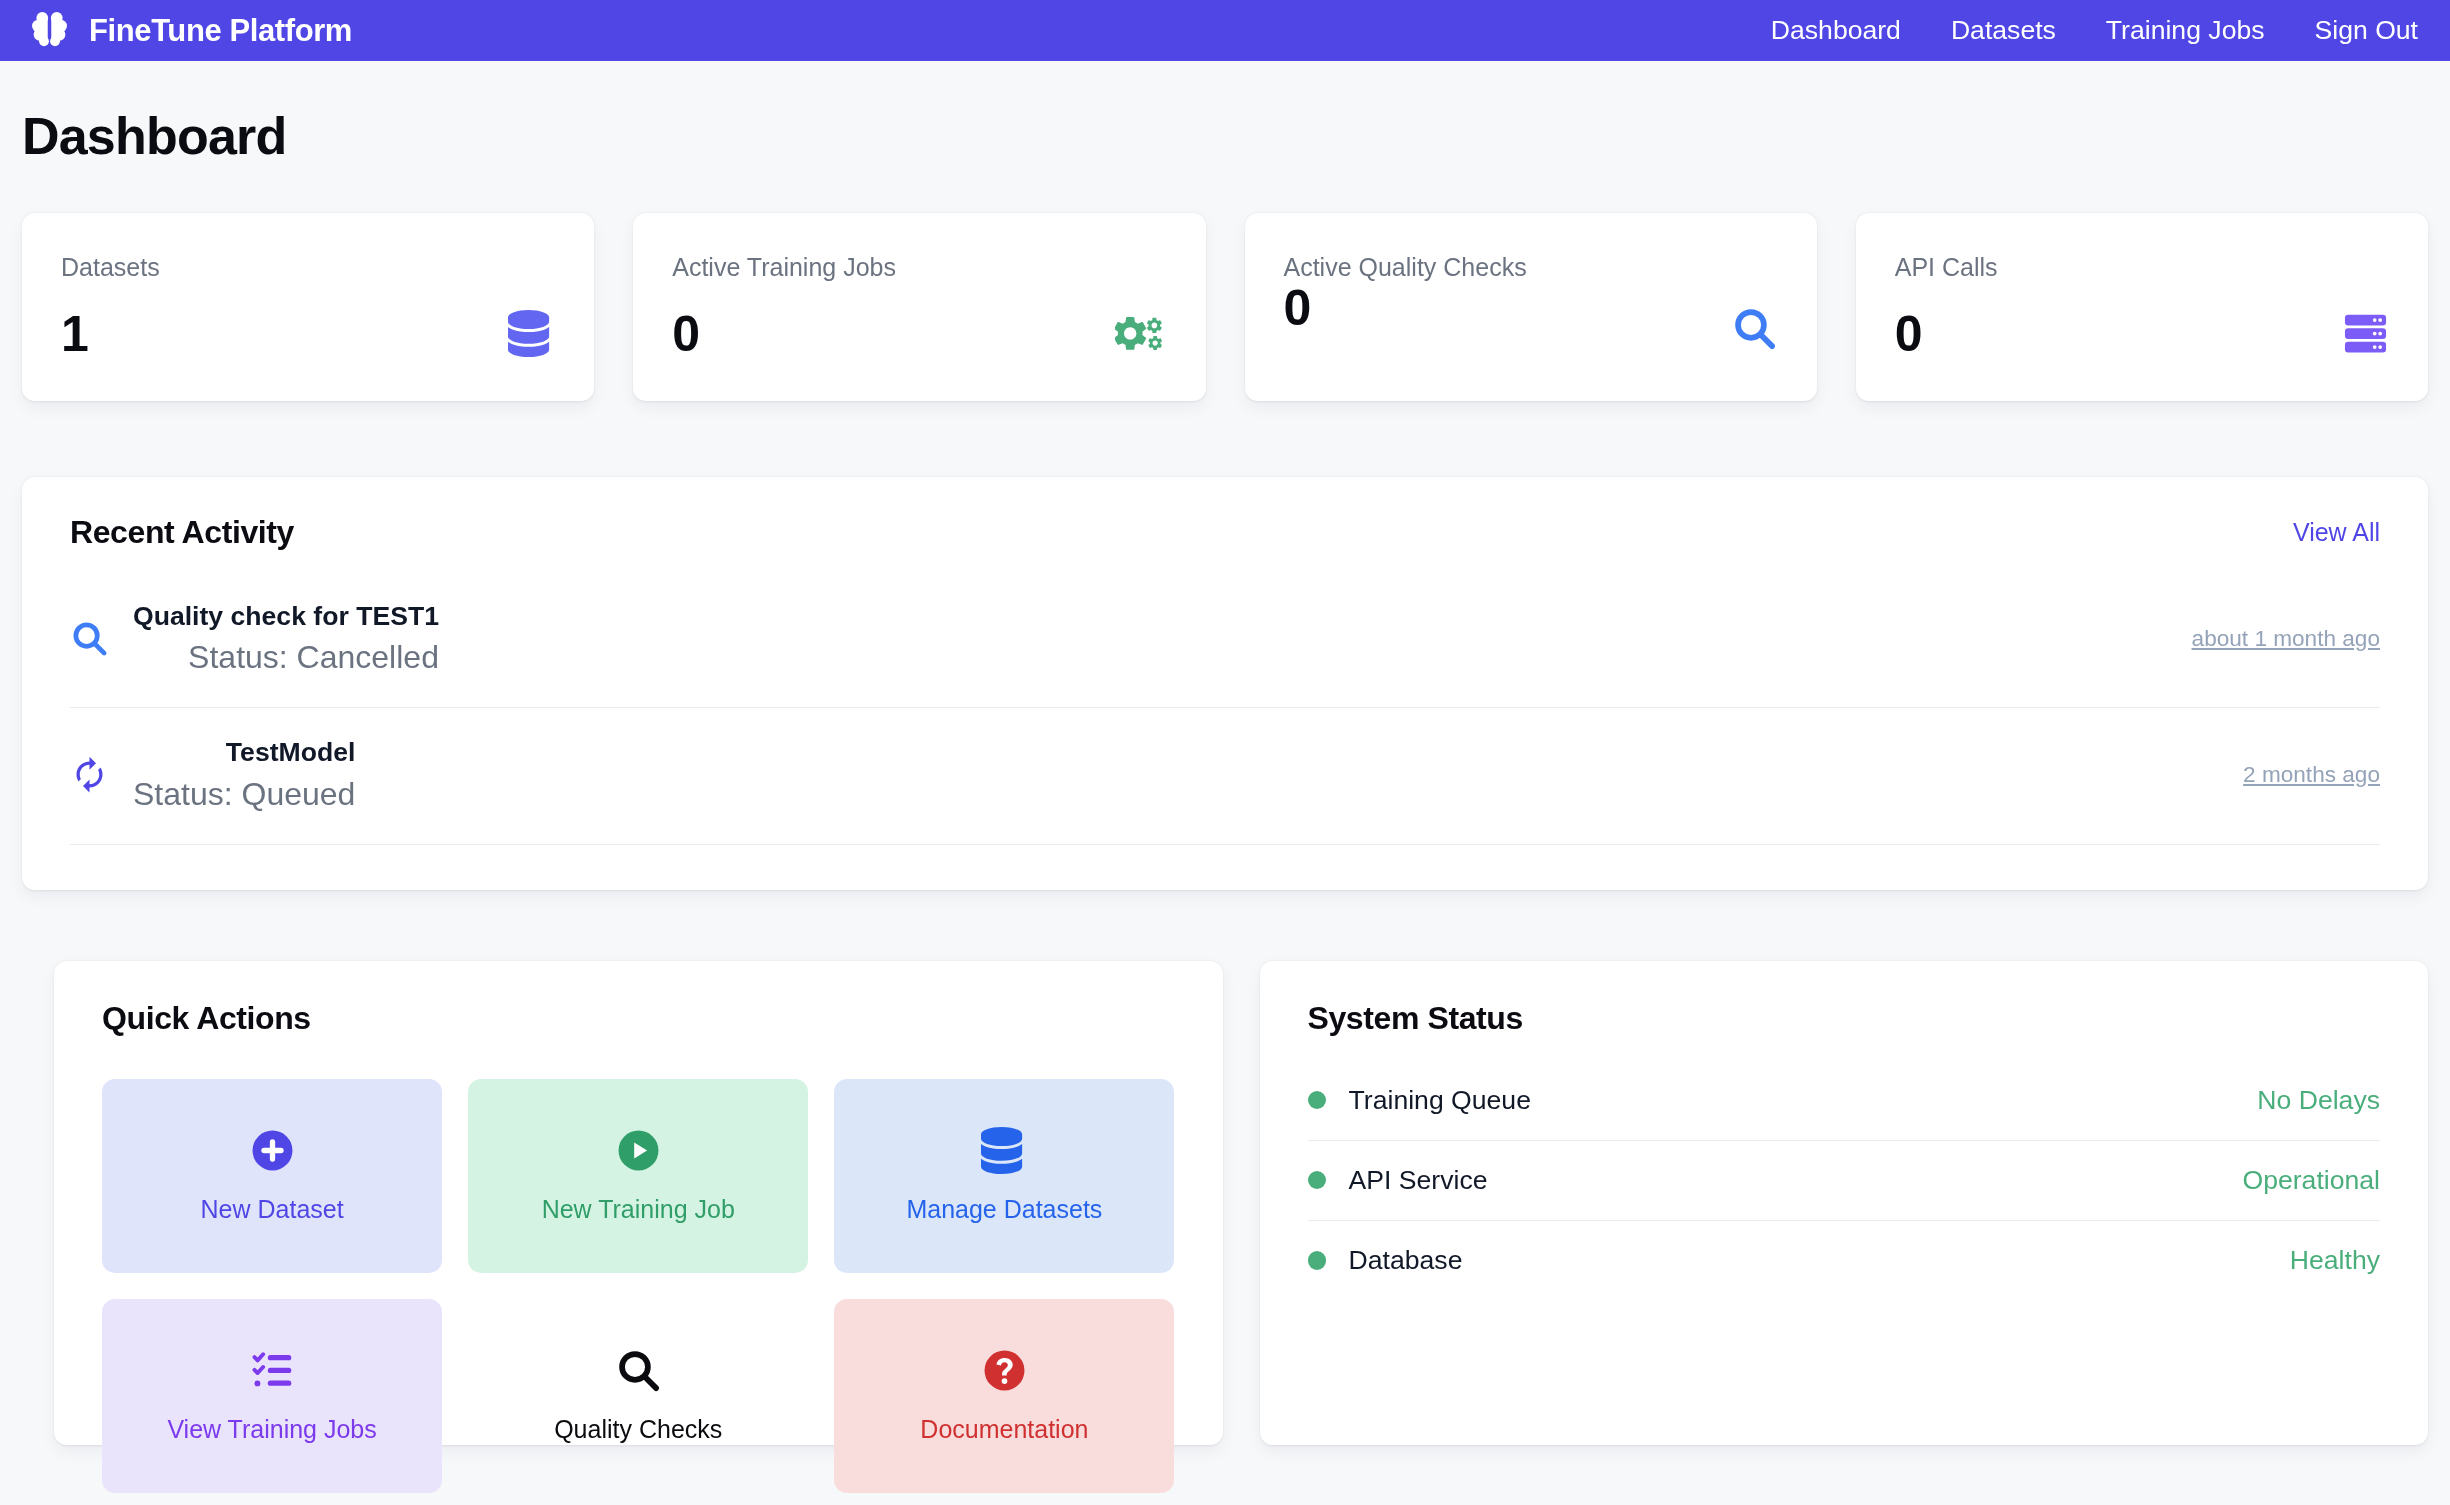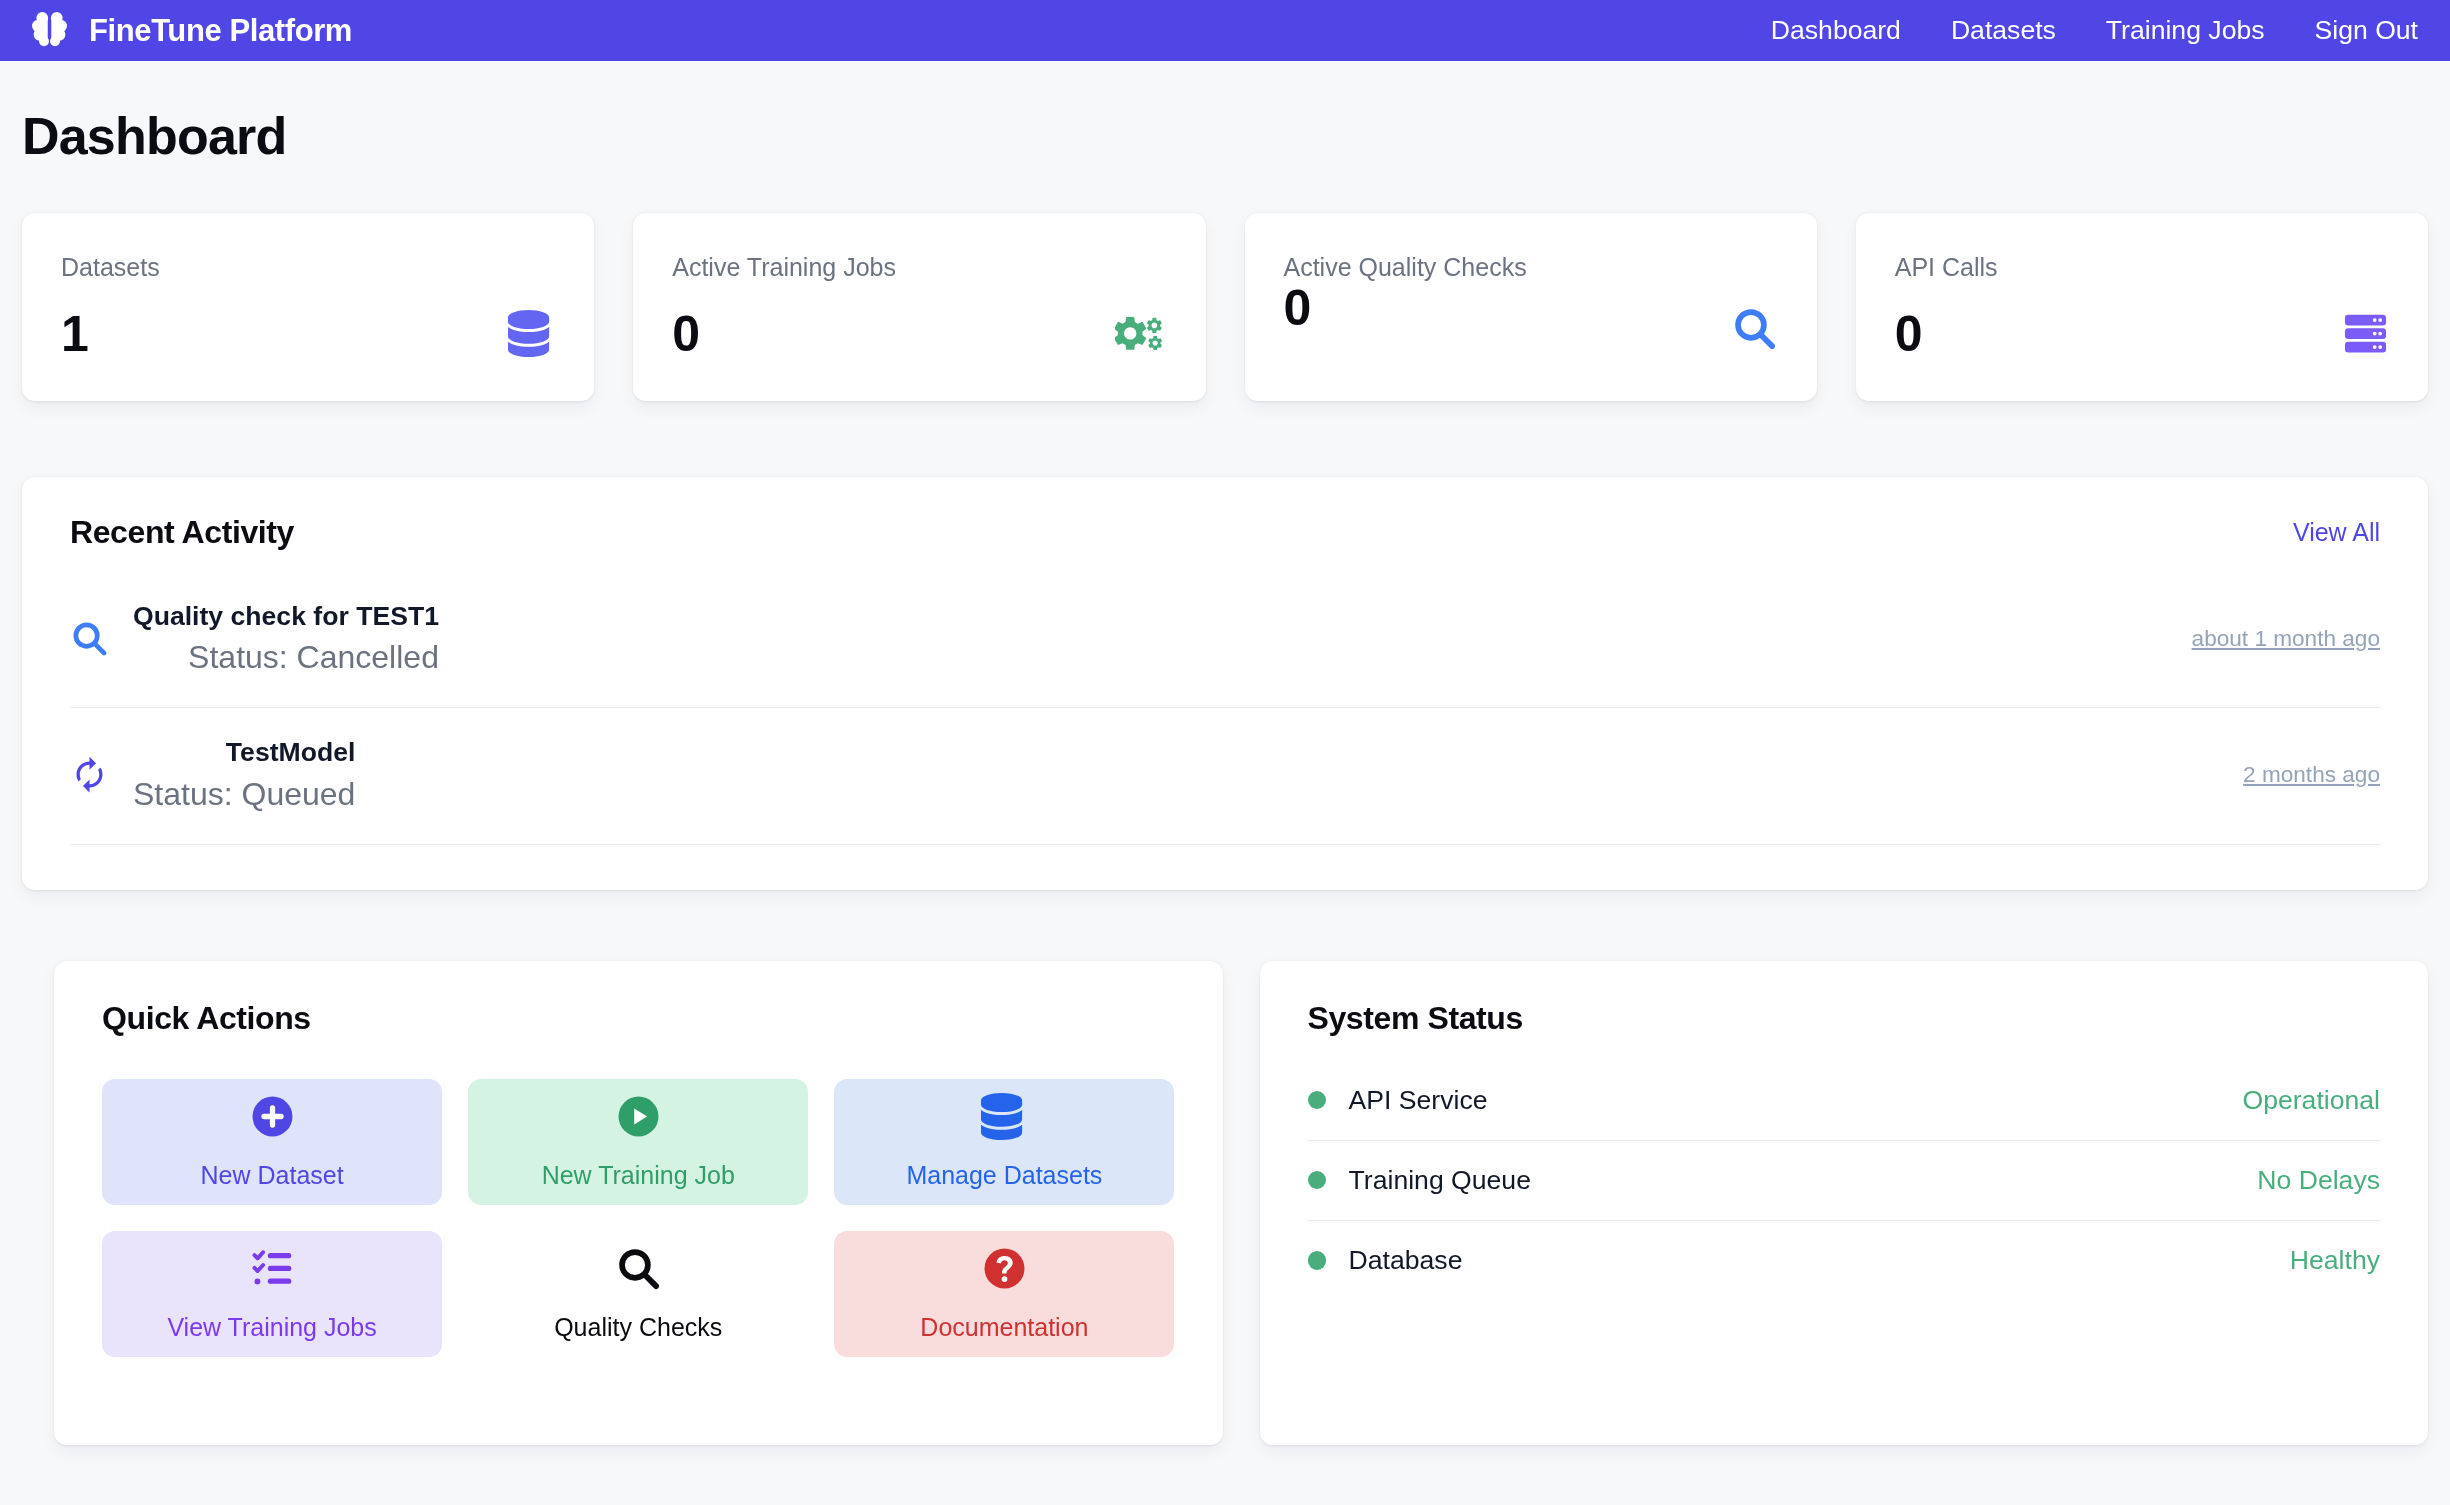--- a/index.html
+++ b/index.html
@@ -312,14 +312,14 @@
 
         <div class="status-row">
           <span class="status-dot" style="background: rgb(74, 174, 124);"></span>
+          <span class="status-label">Training Queue</span>
+          <span class="status-value">No Delays</span>
+        </div>
+
+        <div class="status-row">
+          <span class="status-dot" style="background: rgb(74, 174, 124);"></span>
           <span class="status-label">API Service</span>
           <span class="status-value">Operational</span>
-        </div>
-
-        <div class="status-row">
-          <span class="status-dot" style="background: rgb(74, 174, 124);"></span>
-          <span class="status-label">Training Queue</span>
-          <span class="status-value">No Delays</span>
         </div>
 
         <div class="status-row">

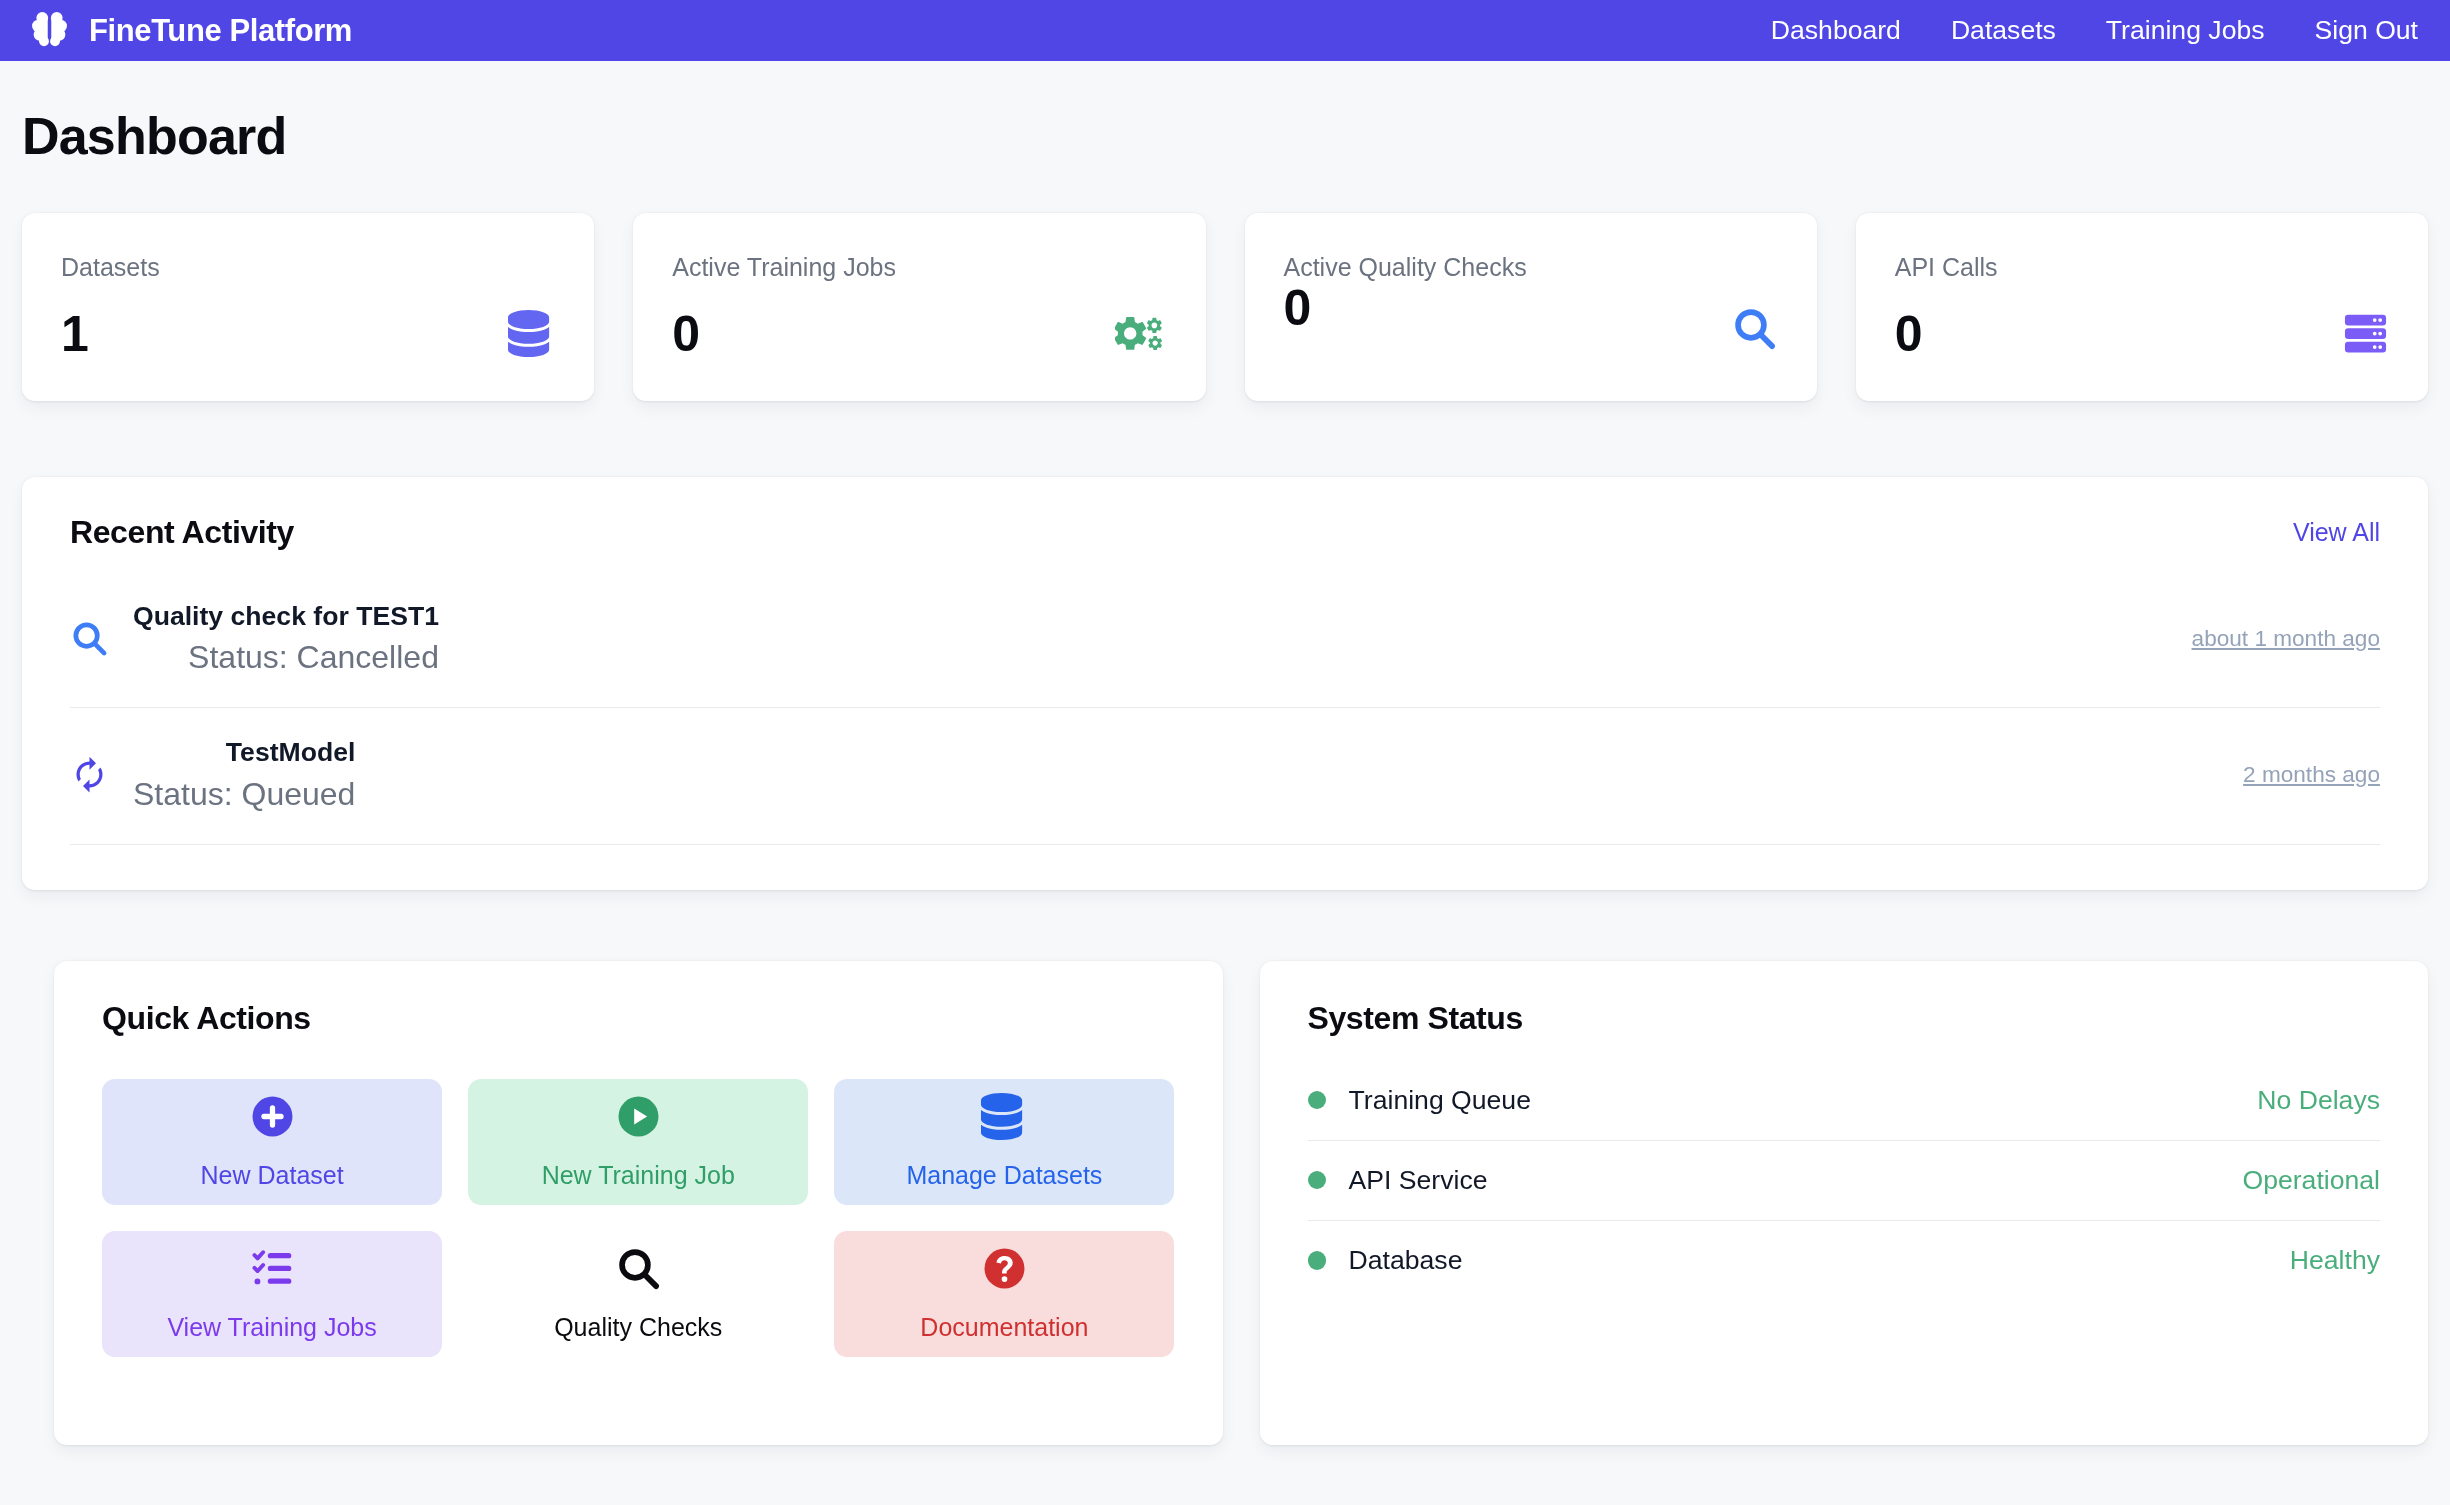--- a/index.html
+++ b/index.html
@@ -54,7 +54,7 @@
 
   .qa-grid { margin-top: 42px; display: grid; grid-template-columns: repeat(3, 1fr); gap: 26px; }
   .qa-tile {
-    height: 126px; border-radius: 13px; display: flex; flex-direction: column;
+    height: 194px; border-radius: 13px; display: flex; flex-direction: column;
     align-items: center; justify-content: center; gap: 21px; cursor: pointer;
   }
   .qa-tile-icon { height: 47px; display: flex; align-items: center; }

